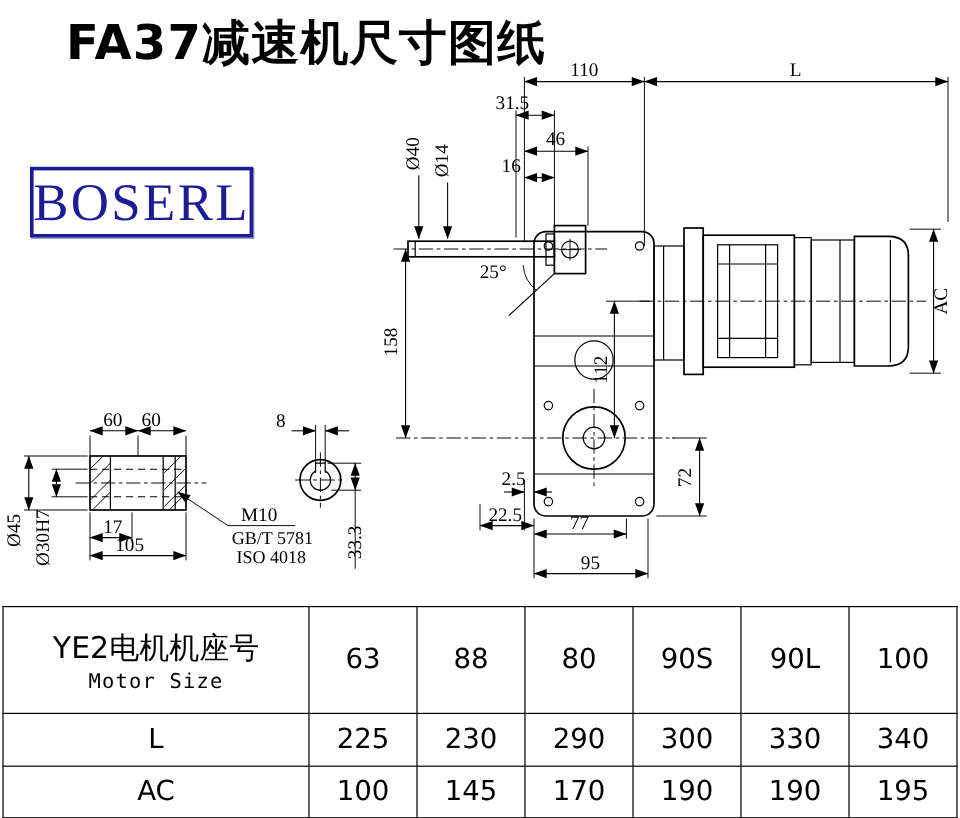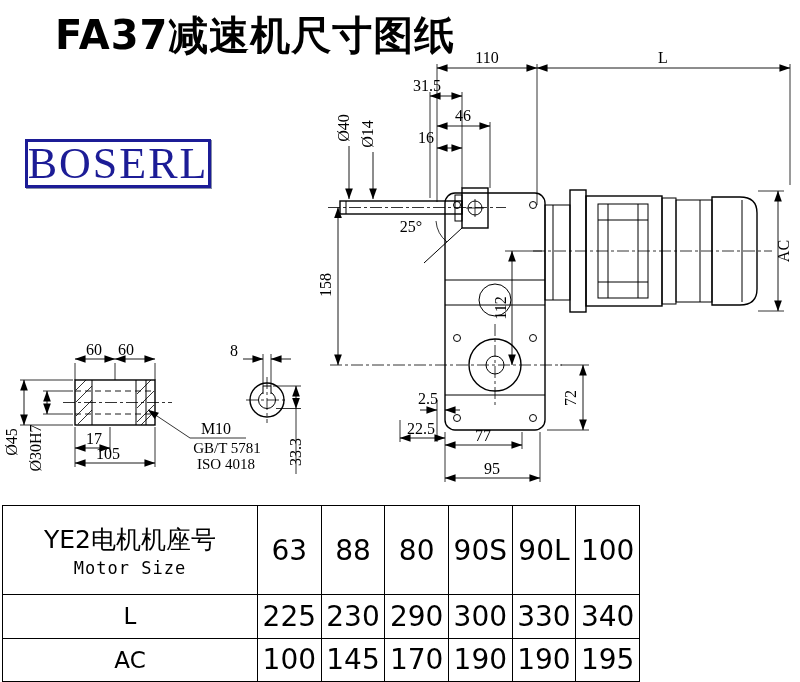--- a/index.html
+++ b/index.html
@@ -12,7 +12,7 @@
   }
 
   .logo-box {
-    position:absolute; left:25px; top:139px; width:186px; height:49px;
+    position:absolute; left:25px; top:139px; width:186px; height:59px;
     border:3px solid #1c1c96; background:#fff;
     display:flex; align-items:center; justify-content:center;
     box-shadow:1px 1px 0 #8890a8;

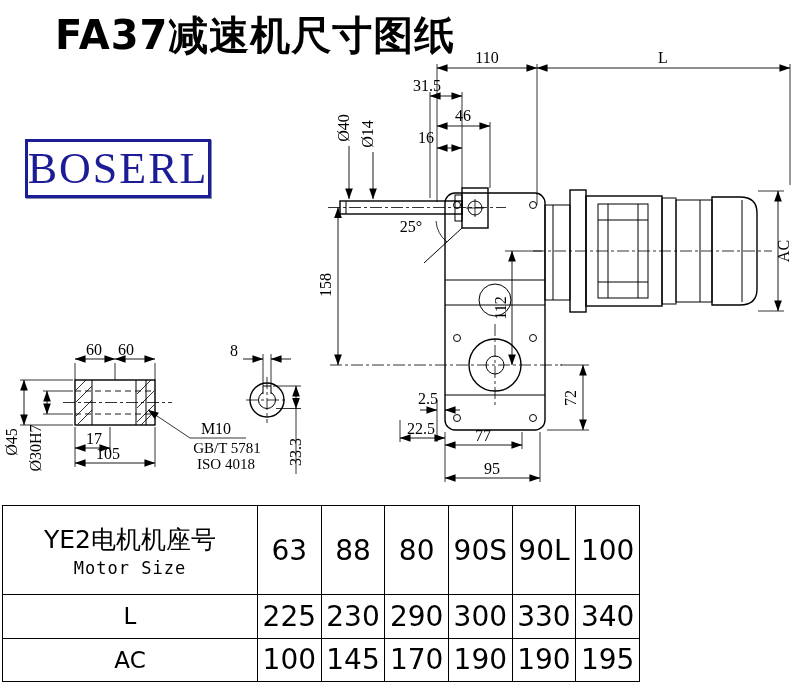--- a/index.html
+++ b/index.html
@@ -35,7 +35,7 @@
   .thin { stroke:#000; stroke-width:0.8; fill:none; }
 
   table.dim-table {
-    position:absolute; left:2px; top:505px; width:638px; height:177px;
+    position:absolute; left:2px; top:505px; width:796px; height:177px;
     border-collapse:collapse; table-layout:fixed; background:#fff;
   }
   .dim-table td { border:1px solid #000; text-align:center; vertical-align:middle; color:#000; }

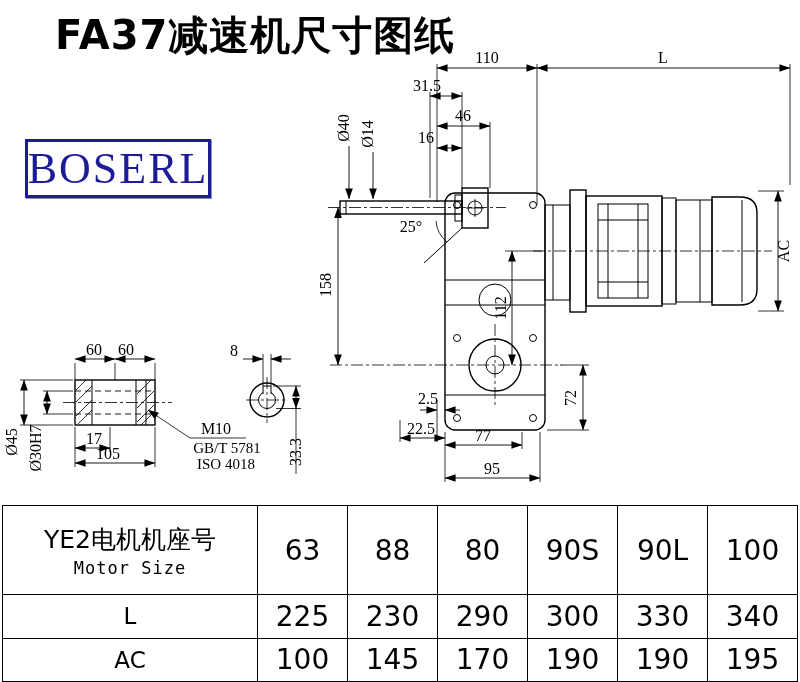--- a/index.html
+++ b/index.html
@@ -43,7 +43,7 @@
   .dim-table tr.data-row td { height:35px; }
   .hdr-cjk { font-size:25px; font-family:"DejaVu Sans", sans-serif; }
   .hdr-en { font-size:17px; font-family:"DejaVu Sans Mono", monospace; letter-spacing:1px; margin-top:2px; }
-  .col-head, .cell-val { font-size:28px; font-family:"DejaVu Sans", sans-serif; }
+  .col-head, .cell-val { font-size:23px; font-family:"DejaVu Sans", sans-serif; }
   .row-label { font-size:23px; font-family:"DejaVu Sans", sans-serif; }
 </style>
 </head>

